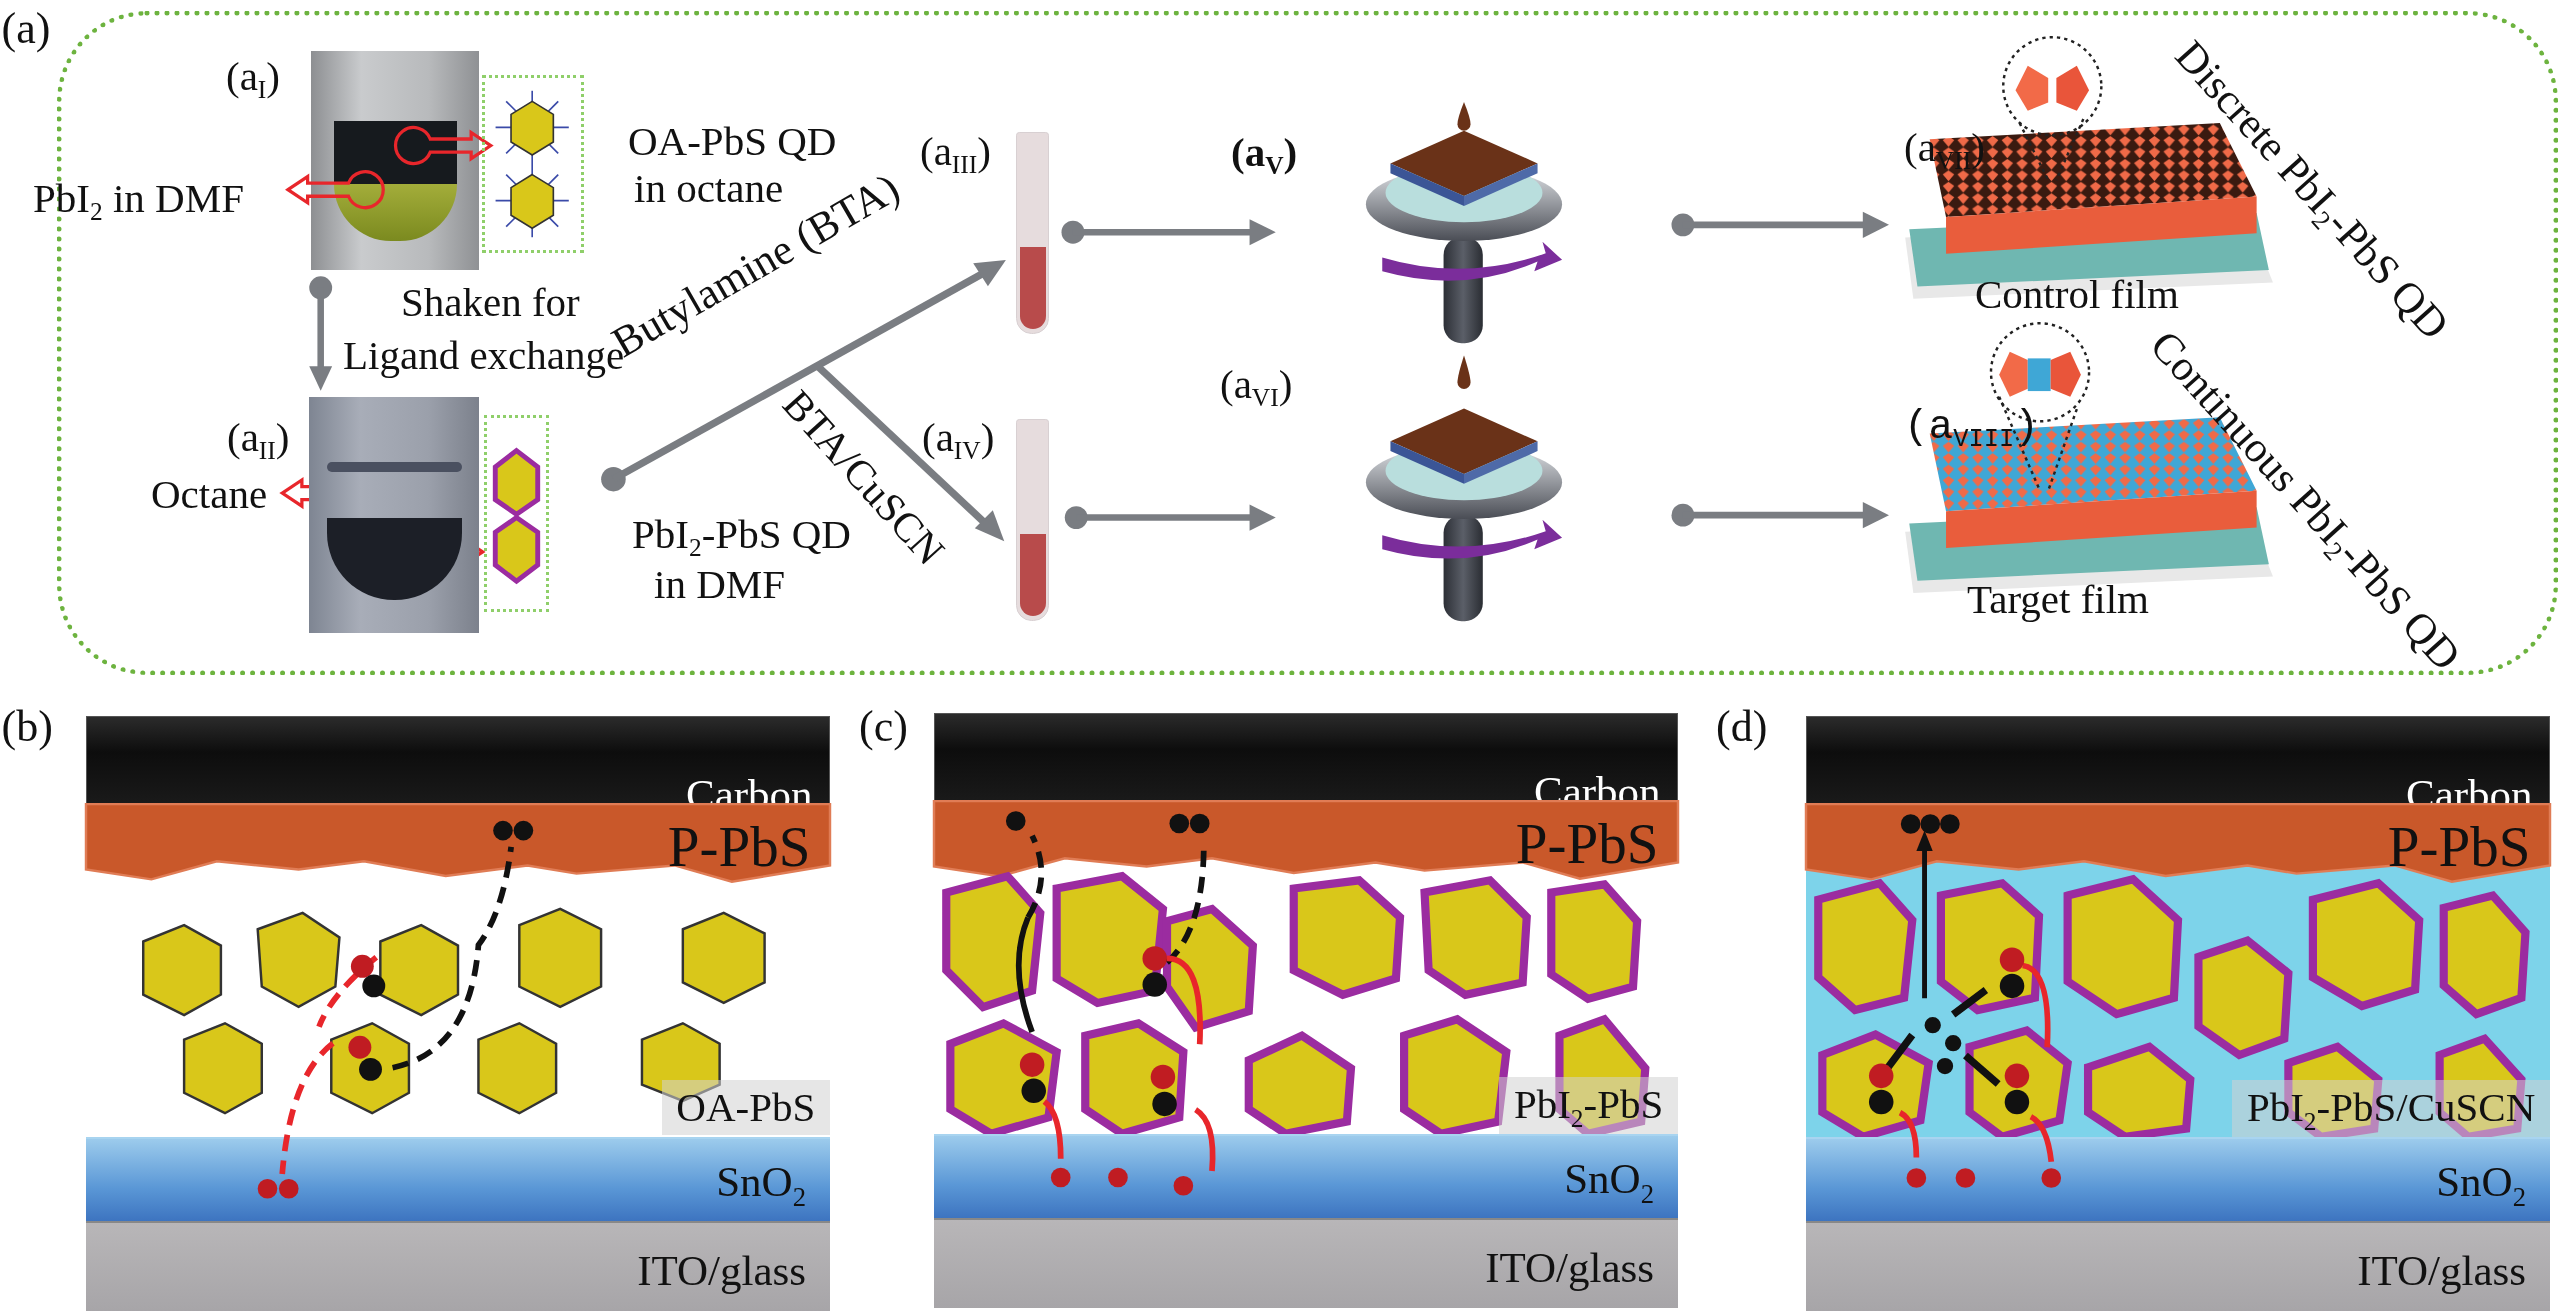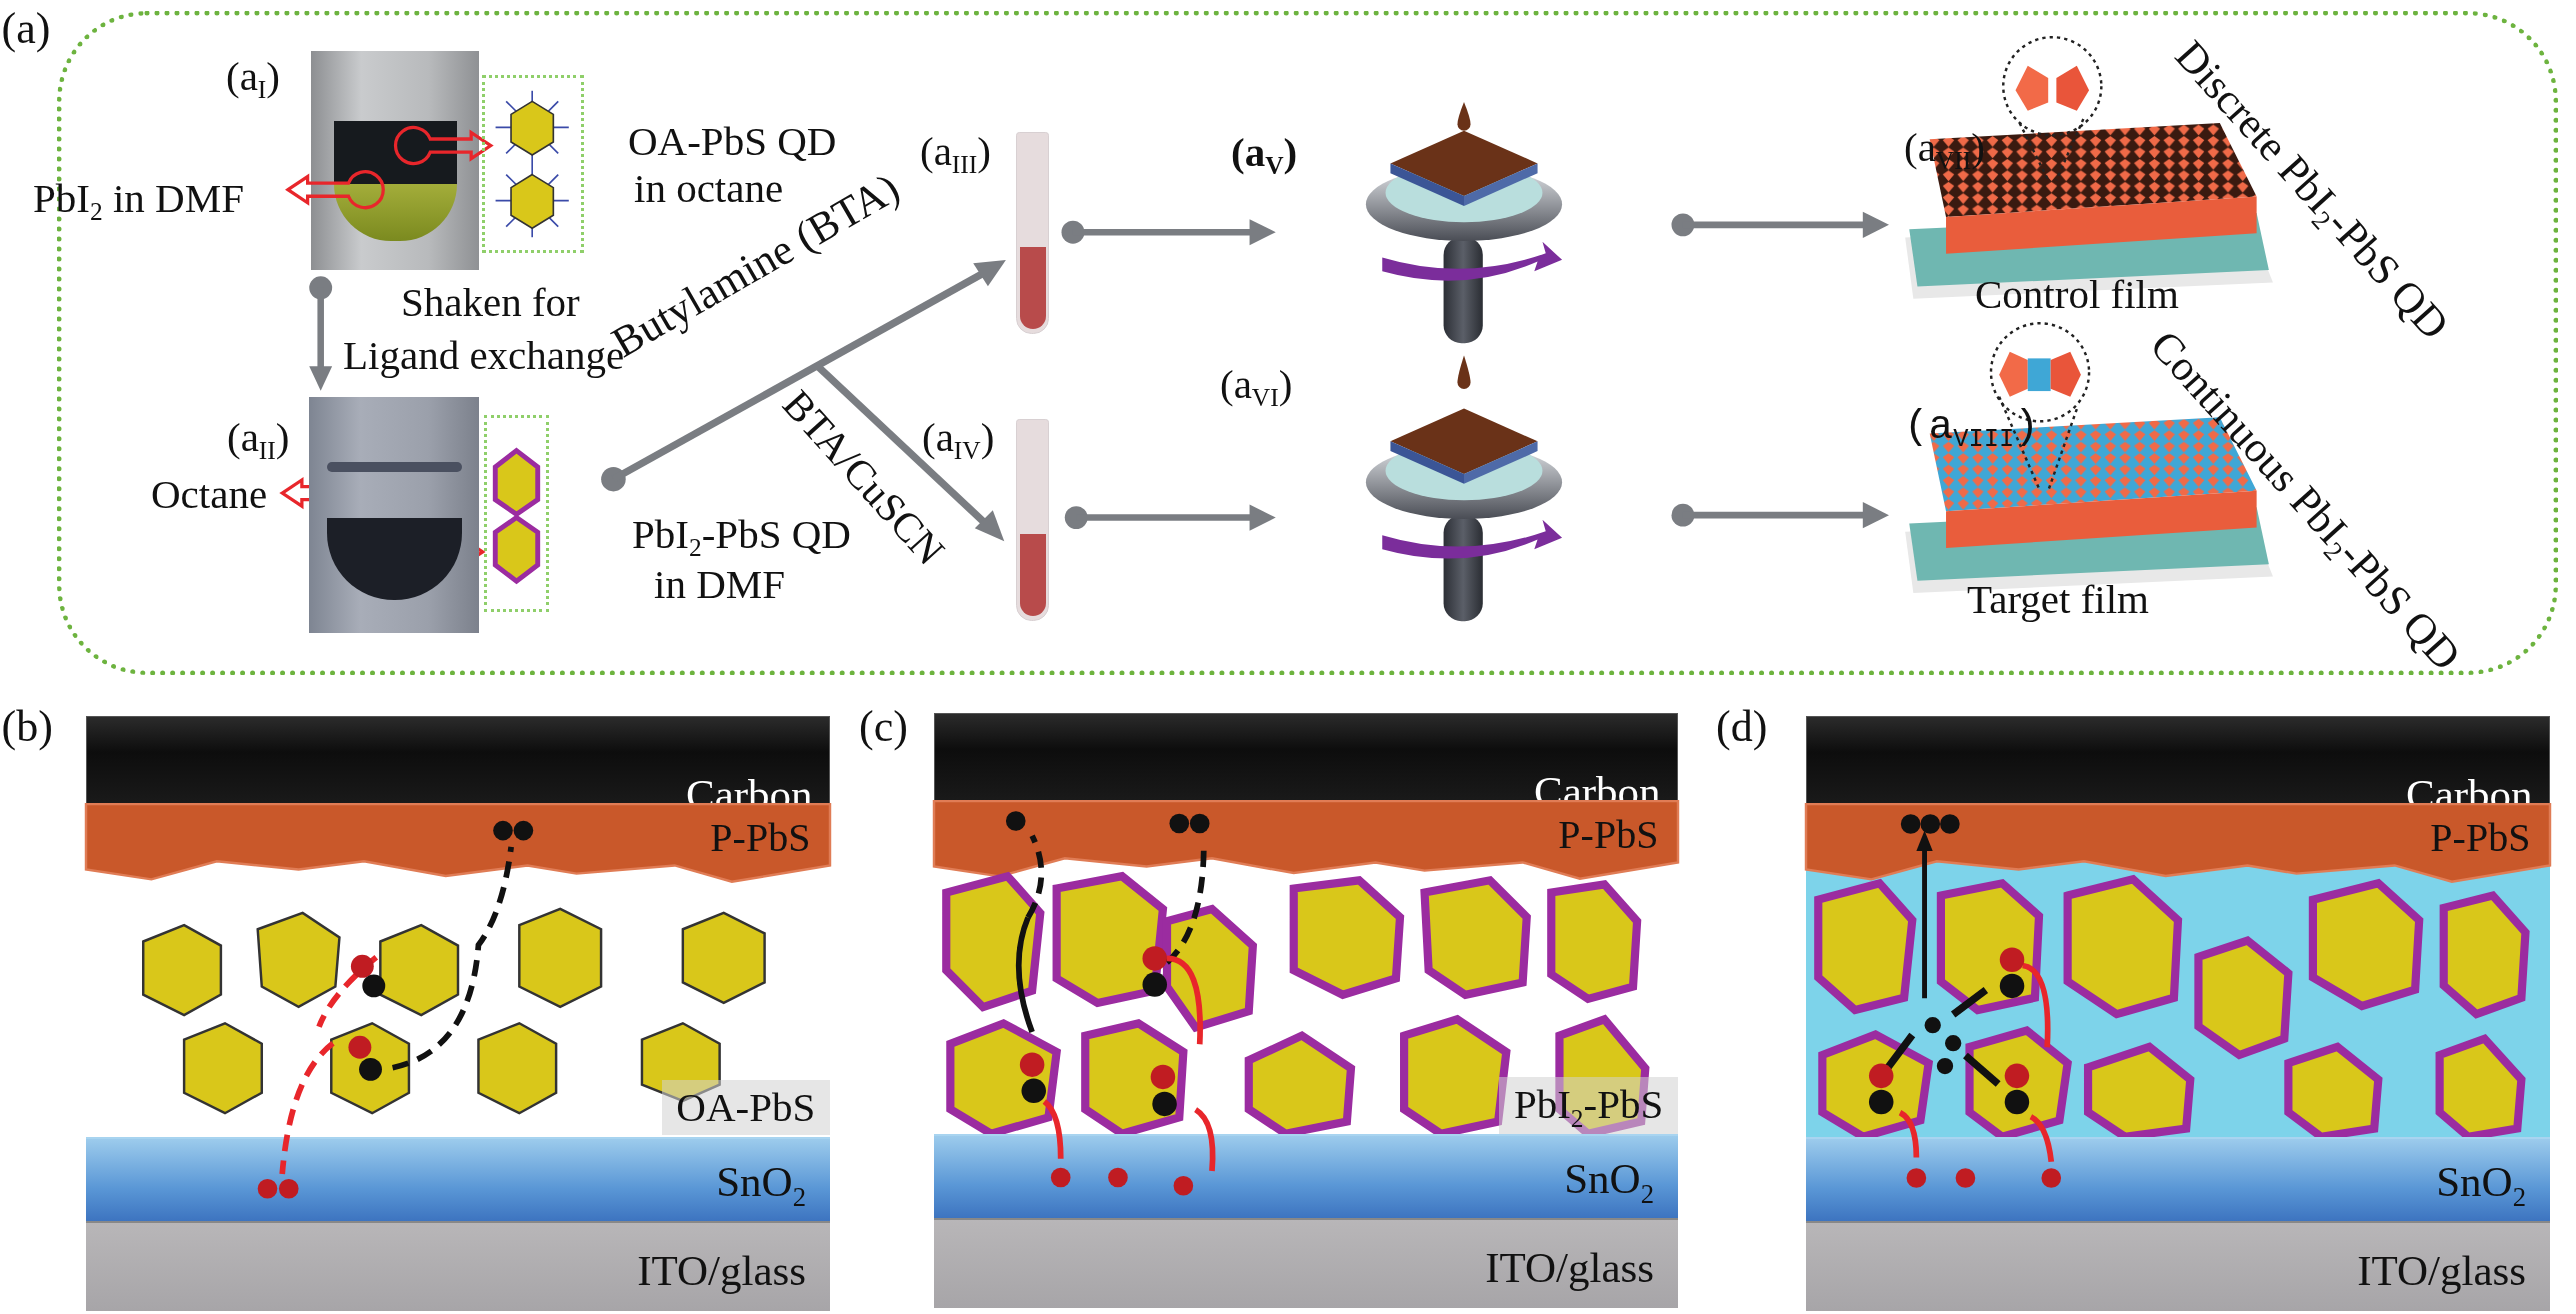--- a/index.html
+++ b/index.html
@@ -16,7 +16,7 @@
   .layer { position:absolute; left:0; right:0; }
   .carbon { top:0; height:90px; background:linear-gradient(#2b2b2b,#0d0d0d 40%,#1a1a1a); border:1.6px solid #555; box-sizing:border-box; }
   .carbon-label { position:absolute; right:16.4px; top:21px; font-size:43px; color:#fff;margin-top:32px; }
-  .ppbs-label { position:absolute; right:19.6px; font-size:40px; color:#111; }
+  .ppbs-label { position:absolute; right:19.6px; font-size:57px; color:#111; }
   .sno2 { top:421px; height:82px; background:linear-gradient(#9ccbec,#5a97d6 60%,#3d74c0); border-top:2.5px solid #a8d4f0; }
   .ito { top:505px; height:88px; background:linear-gradient(#b8b6b8,#a7a5a8); border-top:2.5px solid #888; }
   .sno2-label, .ito-label { position:absolute; right:24px; font-size:43px; color:#111; }

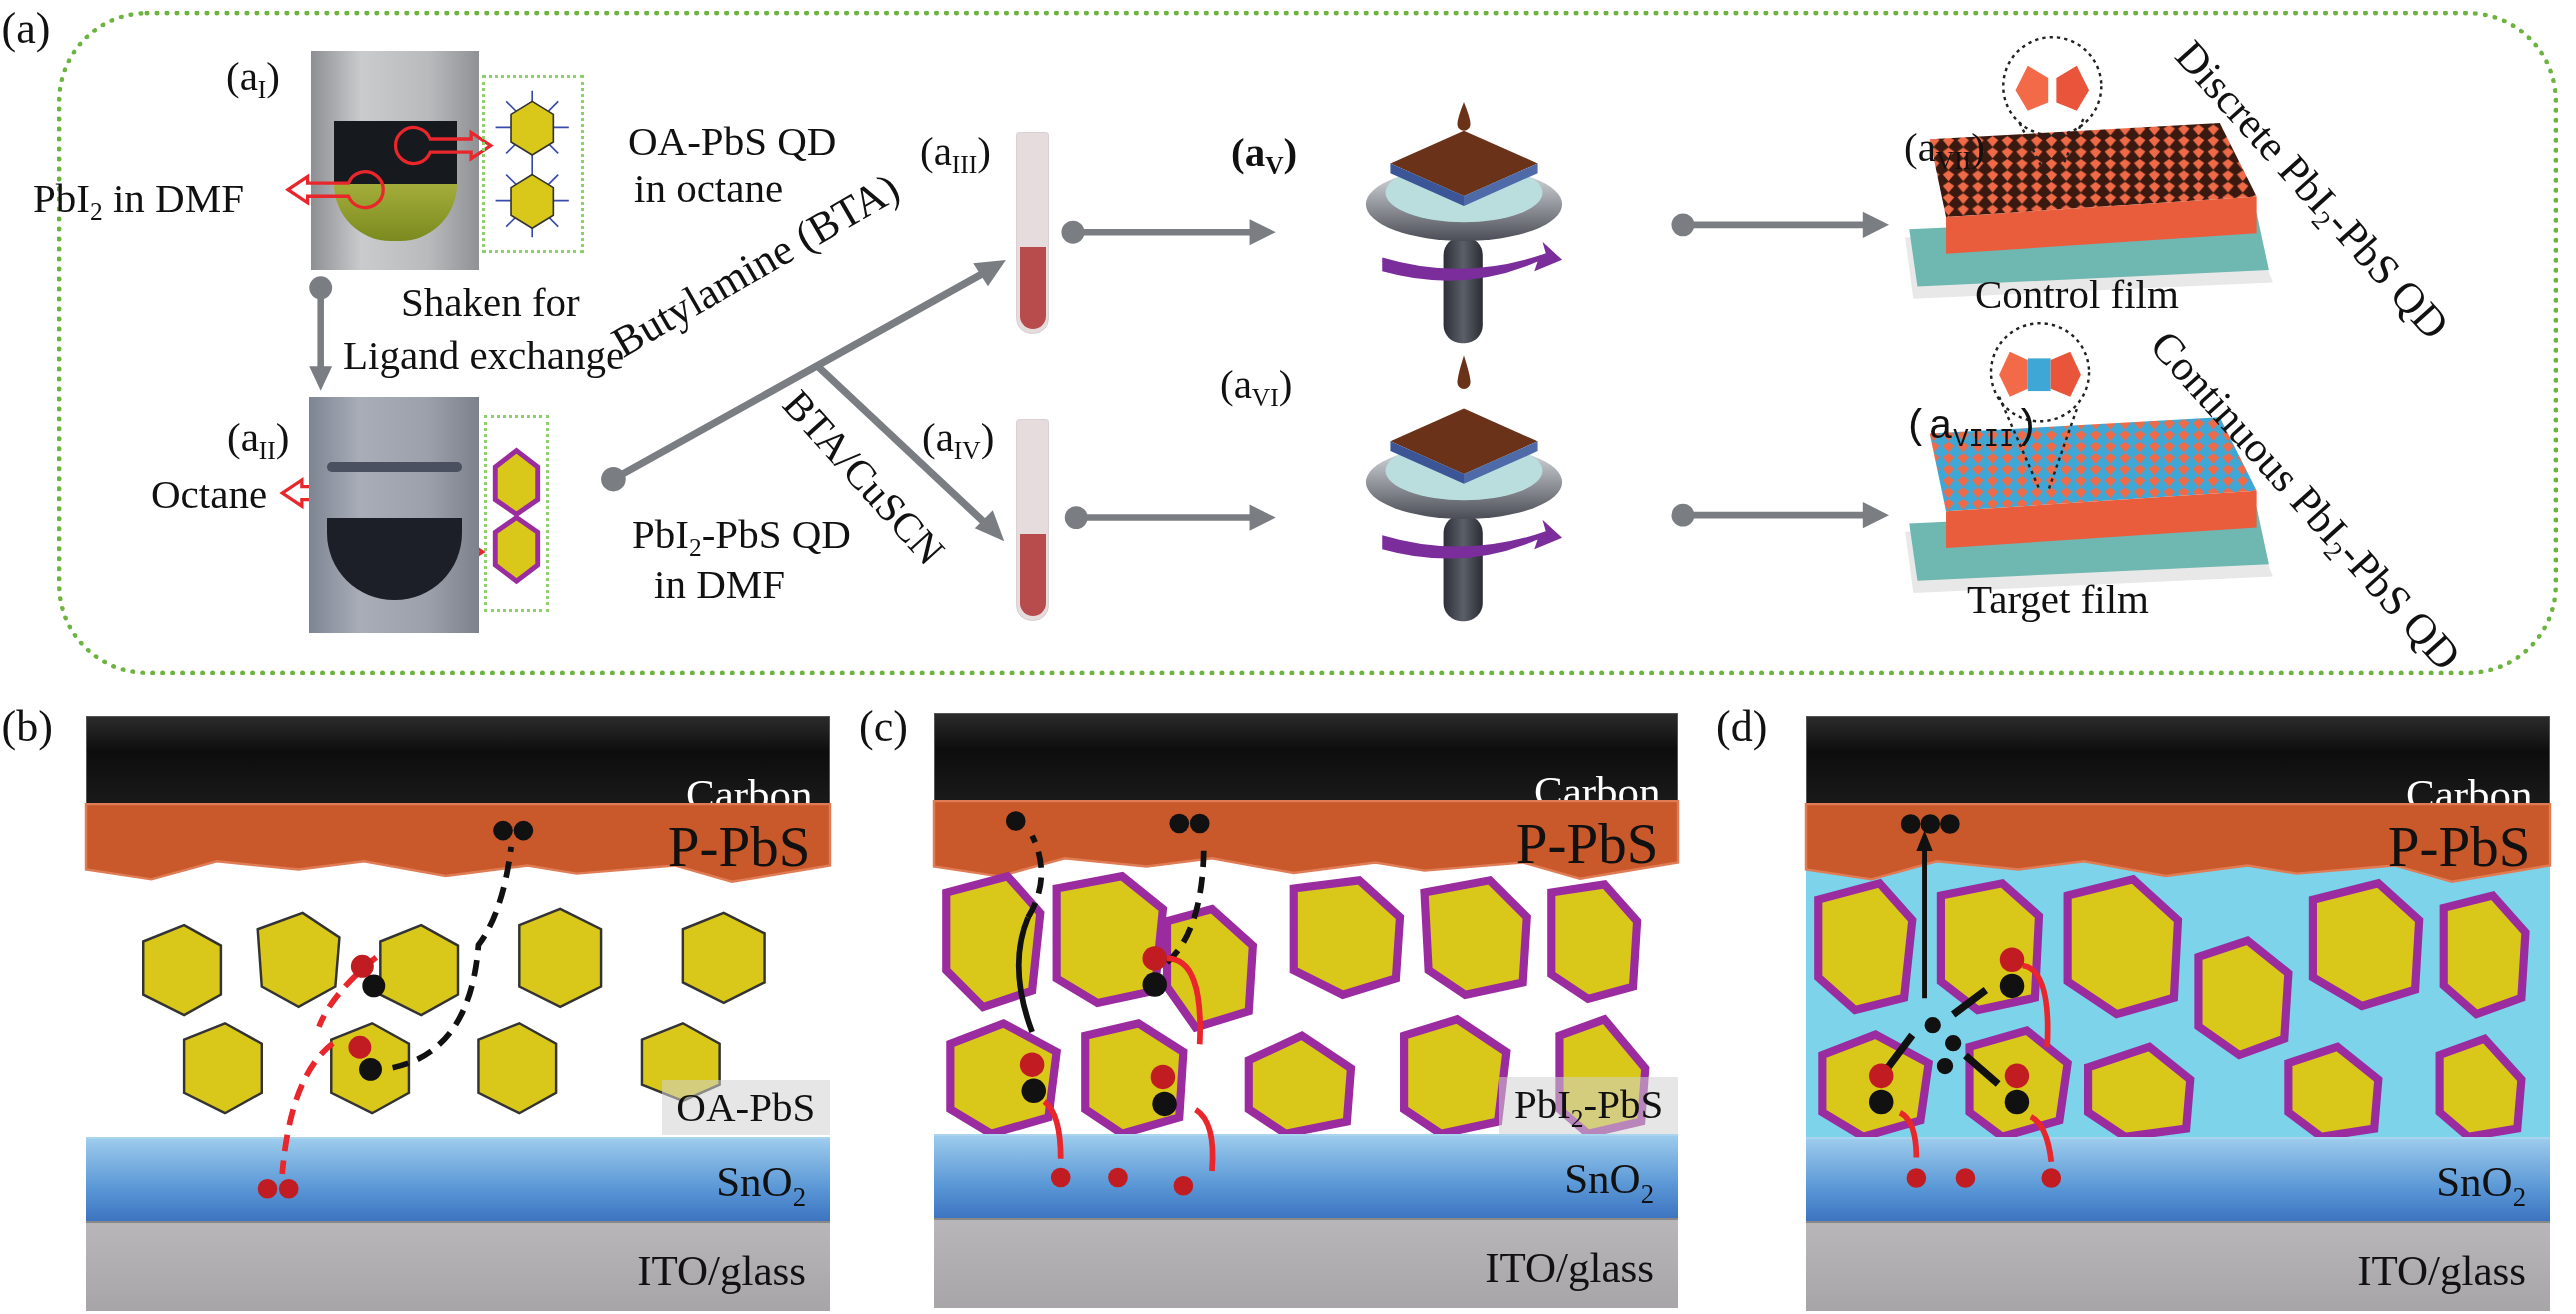--- a/index.html
+++ b/index.html
@@ -328,6 +328,7 @@
       <polygon points="775,220 830,200 875,250 870,310 810,320 775,290"></polygon>
     </g>
   </svg>
+  <div class="qd-label-box" style="top:364px;"><span>PbI</span><sub style="font-size:.62em">2</sub><span>-PbS/CuSCN</span></div>
   <div class="layer sno2">
       <span class="sno2-label" style="top:18px;"><span>SnO</span><sub style="font-size:.62em">2</sub></span>
     </div>

